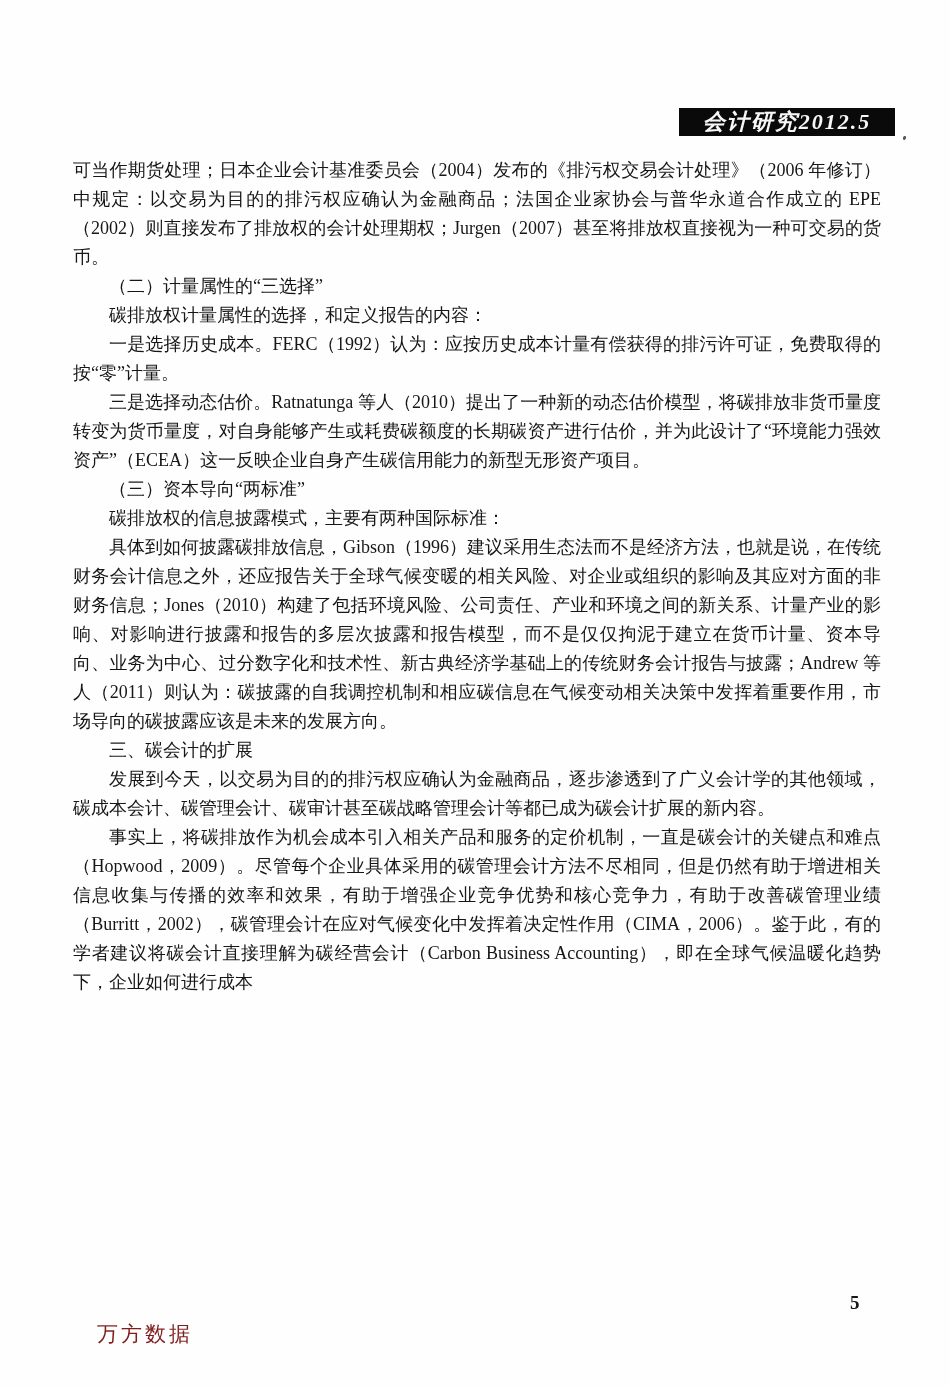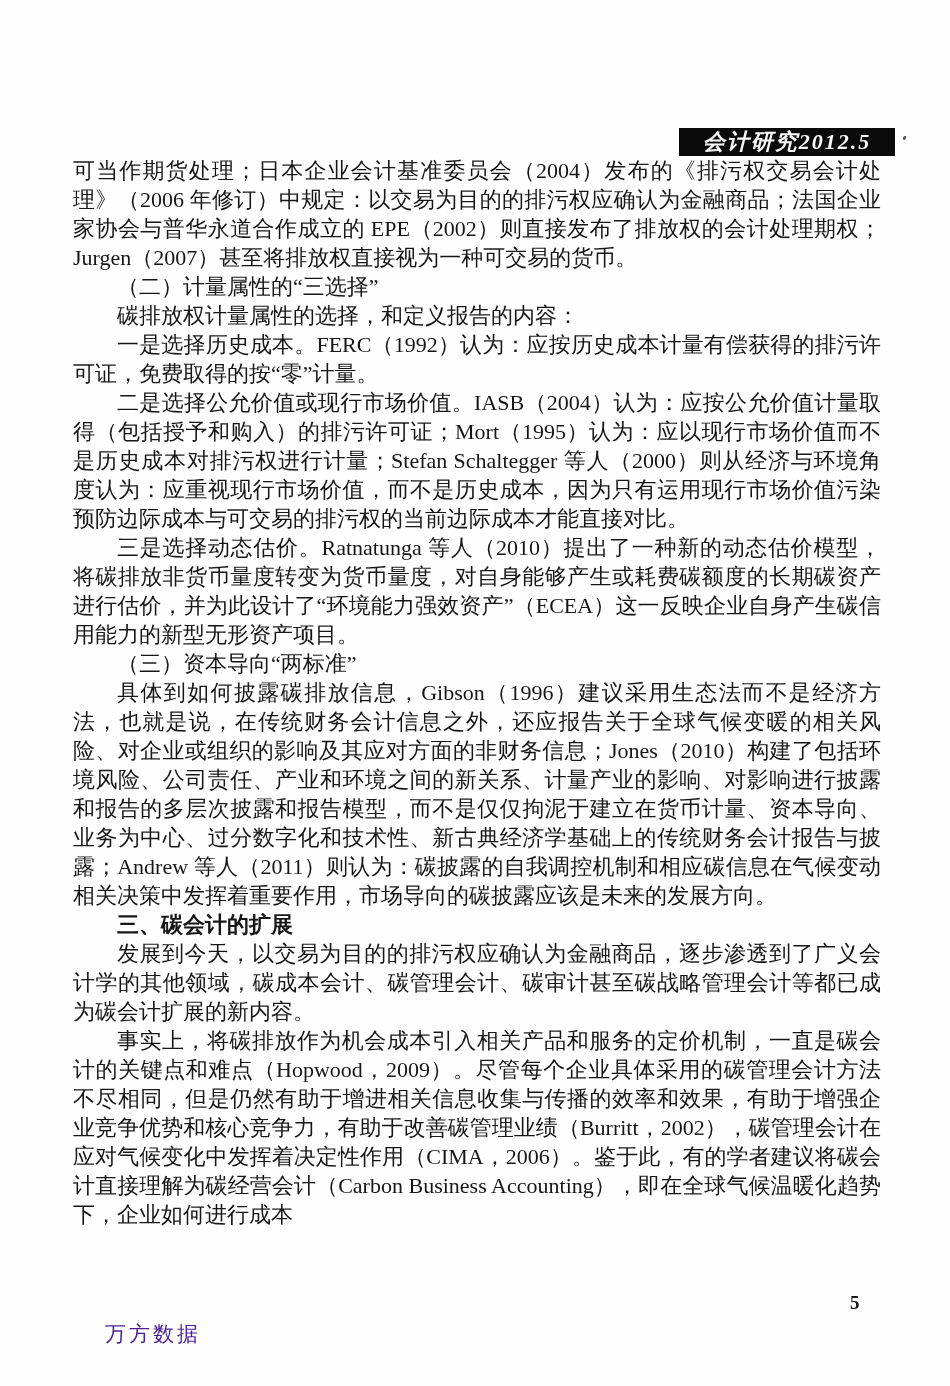--- a/index.html
+++ b/index.html
@@ -27,7 +27,6 @@
     font-style: italic;
     letter-spacing: 2px;
     white-space: nowrap;
-    margin-top: 20px;
   }
   .article {
     position: absolute;

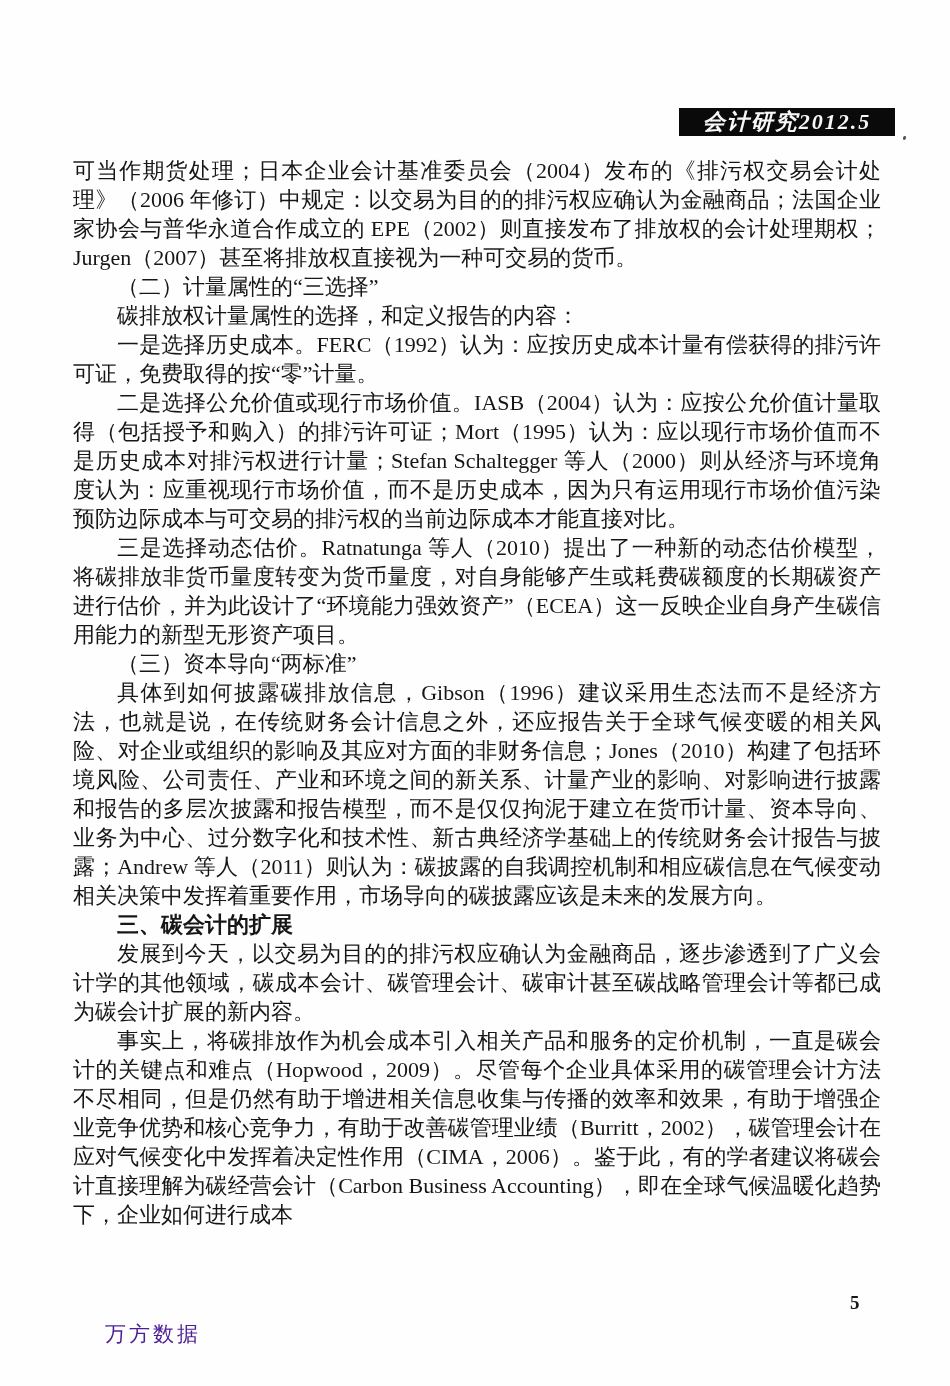--- a/index.html
+++ b/index.html
@@ -32,7 +32,7 @@
     position: absolute;
     left: 73px; top: 156px;
     width: 808px;
-    font-size: 22px;
+    font-size: 18px;
     line-height: 29px;
     text-align: justify;
     text-justify: inter-ideograph;

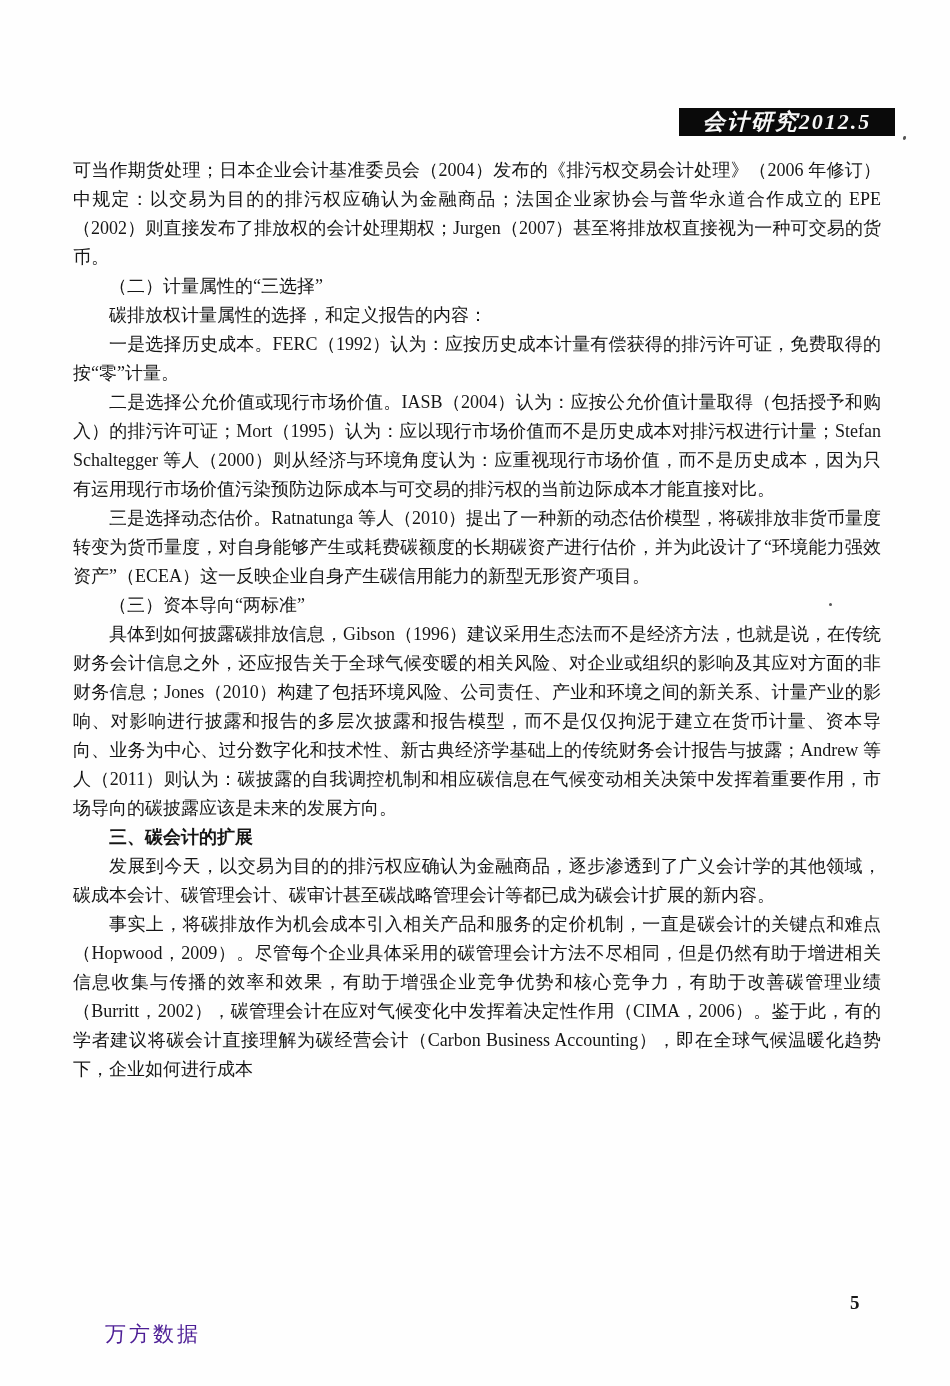--- a/index.html
+++ b/index.html
@@ -80,7 +80,6 @@
       <p class="subheading">（二）计量属性的“三选择”</p>
       <p class="body">碳排放权计量属性的选择，和定义报告的内容：</p>
       <p class="body">一是选择历史成本。FERC（1992）认为：应按历史成本计量有偿获得的排污许可证，免费取得的按“零”计量。</p>
-      <p class="body">二是选择公允价值或现行市场价值。IASB（2004）认为：应按公允价值计量取得（包括授予和购入）的排污许可证；Mort（1995）认为：应以现行市场价值而不是历史成本对排污权进行计量；Stefan Schaltegger 等人（2000）则从经济与环境角度认为：应重视现行市场价值，而不是历史成本，因为只有运用现行市场价值污染预防边际成本与可交易的排污权的当前边际成本才能直接对比。</p>
       <p class="body">三是选择动态估价。Ratnatunga 等人（2010）提出了一种新的动态估价模型，将碳排放非货币量度转变为货币量度，对自身能够产生或耗费碳额度的长期碳资产进行估价，并为此设计了“环境能力强效资产”（ECEA）这一反映企业自身产生碳信用能力的新型无形资产项目。</p>
       <p class="subheading">（三）资本导向“两标准”</p>
       <p class="body">具体到如何披露碳排放信息，Gibson（1996）建议采用生态法而不是经济方法，也就是说，在传统财务会计信息之外，还应报告关于全球气候变暖的相关风险、对企业或组织的影响及其应对方面的非财务信息；Jones（2010）构建了包括环境风险、公司责任、产业和环境之间的新关系、计量产业的影响、对影响进行披露和报告的多层次披露和报告模型，而不是仅仅拘泥于建立在货币计量、资本导向、业务为中心、过分数字化和技术性、新古典经济学基础上的传统财务会计报告与披露；Andrew 等人（2011）则认为：碳披露的自我调控机制和相应碳信息在气候变动相关决策中发挥着重要作用，市场导向的碳披露应该是未来的发展方向。</p>

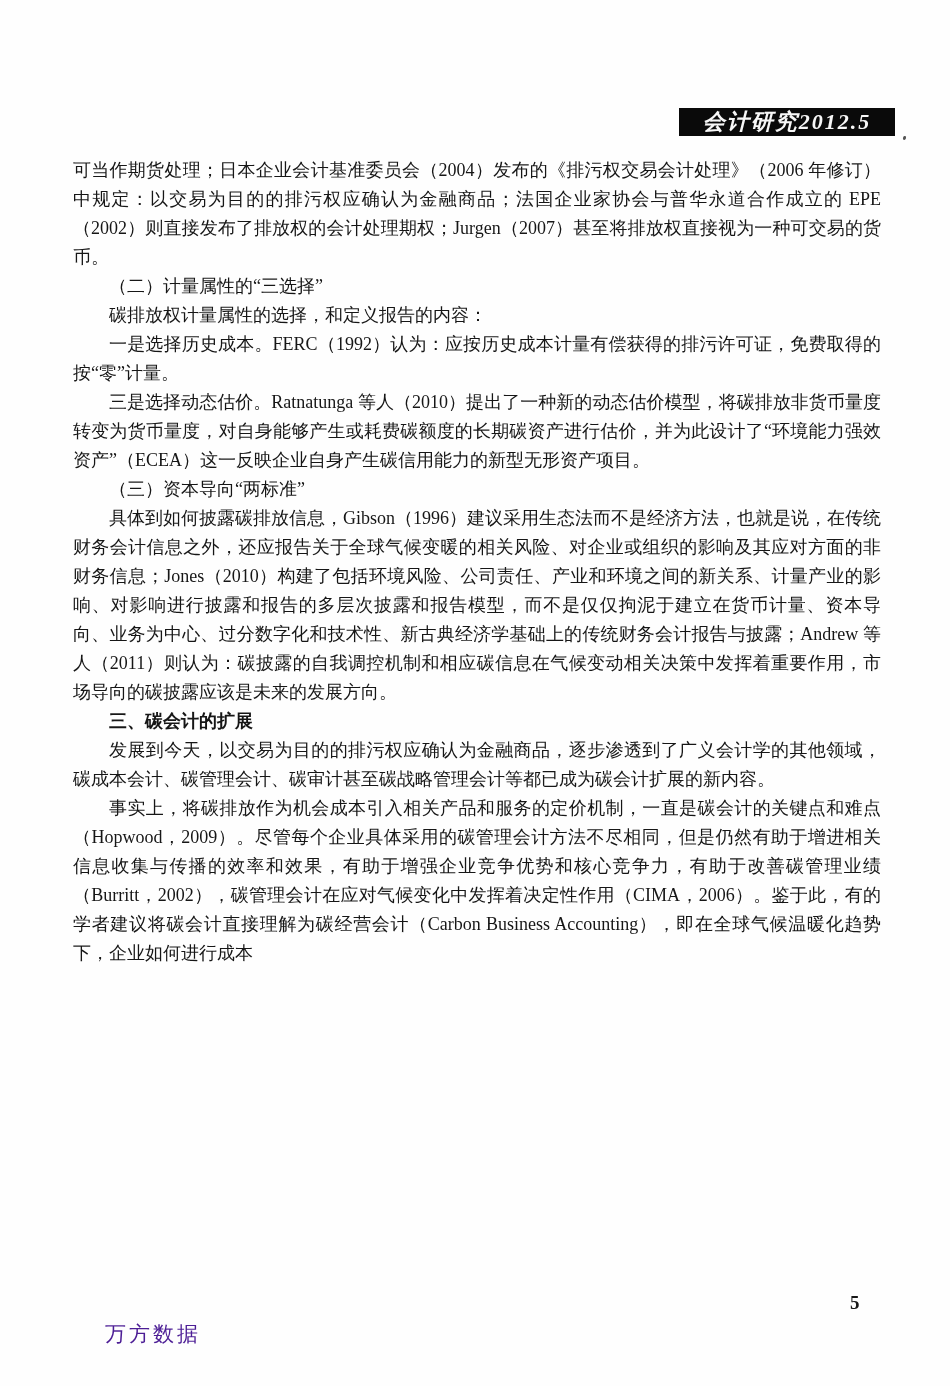--- a/index.html
+++ b/index.html
@@ -82,6 +82,7 @@
       <p class="body">一是选择历史成本。FERC（1992）认为：应按历史成本计量有偿获得的排污许可证，免费取得的按“零”计量。</p>
       <p class="body">三是选择动态估价。Ratnatunga 等人（2010）提出了一种新的动态估价模型，将碳排放非货币量度转变为货币量度，对自身能够产生或耗费碳额度的长期碳资产进行估价，并为此设计了“环境能力强效资产”（ECEA）这一反映企业自身产生碳信用能力的新型无形资产项目。</p>
       <p class="subheading">（三）资本导向“两标准”</p>
+      <p class="body">碳排放权的信息披露模式，主要有两种国际标准：</p>
       <p class="body">具体到如何披露碳排放信息，Gibson（1996）建议采用生态法而不是经济方法，也就是说，在传统财务会计信息之外，还应报告关于全球气候变暖的相关风险、对企业或组织的影响及其应对方面的非财务信息；Jones（2010）构建了包括环境风险、公司责任、产业和环境之间的新关系、计量产业的影响、对影响进行披露和报告的多层次披露和报告模型，而不是仅仅拘泥于建立在货币计量、资本导向、业务为中心、过分数字化和技术性、新古典经济学基础上的传统财务会计报告与披露；Andrew 等人（2011）则认为：碳披露的自我调控机制和相应碳信息在气候变动相关决策中发挥着重要作用，市场导向的碳披露应该是未来的发展方向。</p>
       <p class="heading">三、碳会计的扩展</p>
       <p class="body">发展到今天，以交易为目的的排污权应确认为金融商品，逐步渗透到了广义会计学的其他领域，碳成本会计、碳管理会计、碳审计甚至碳战略管理会计等都已成为碳会计扩展的新内容。</p>

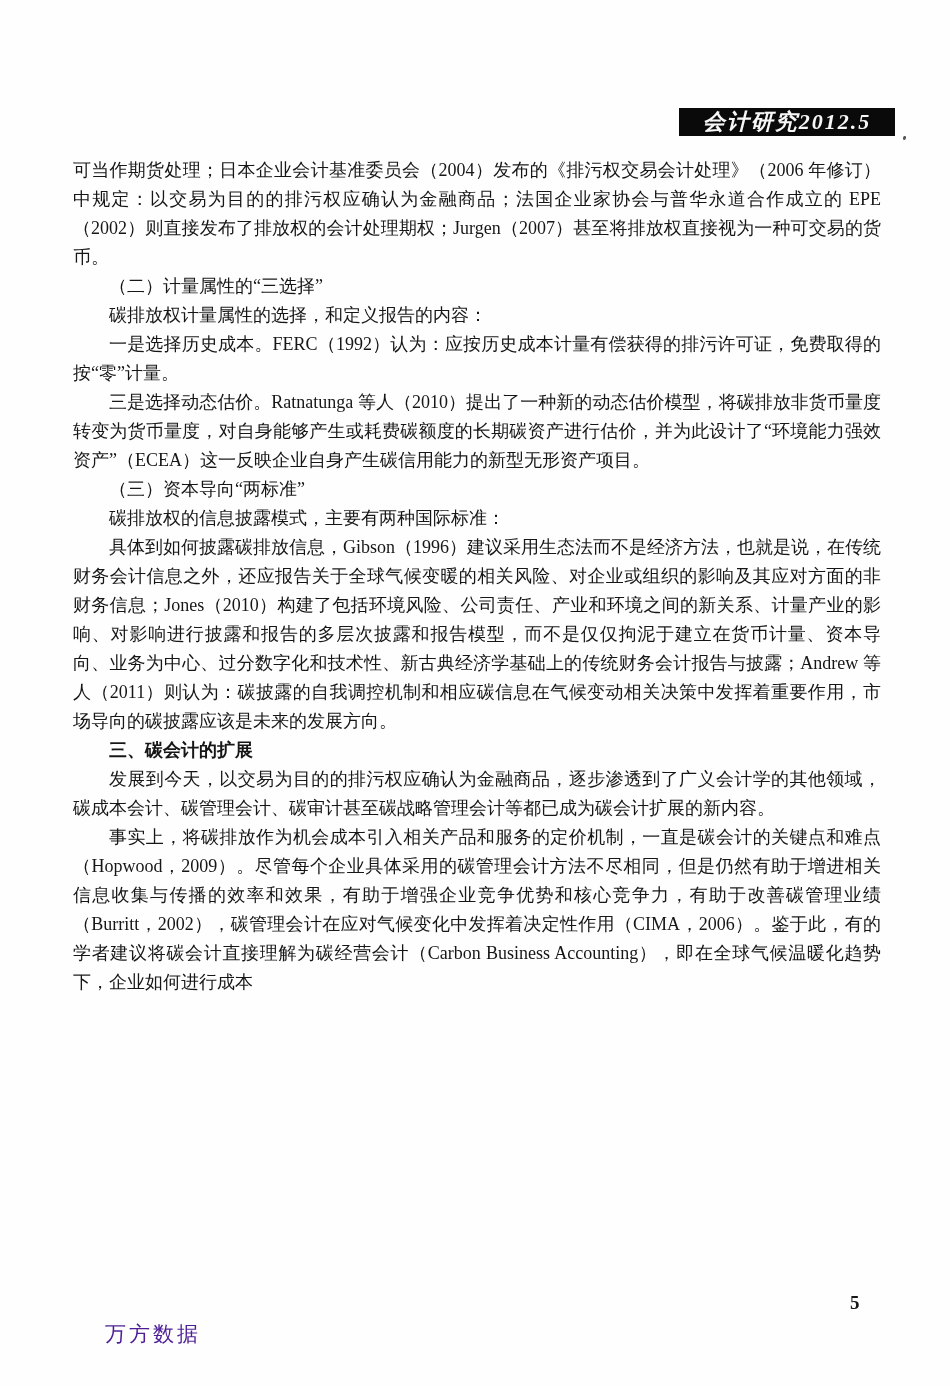--- a/index.html
+++ b/index.html
@@ -42,7 +42,7 @@
   .article p.subheading,
   .article p.heading { text-indent: 2em; }
   .article p.continuation { text-indent: 0; }
-  .article p.heading { font-weight: bold; }
+  .article p.heading { font-weight: normal; }
   .page-number {
     position: absolute;
     left: 850px; top: 1292px;

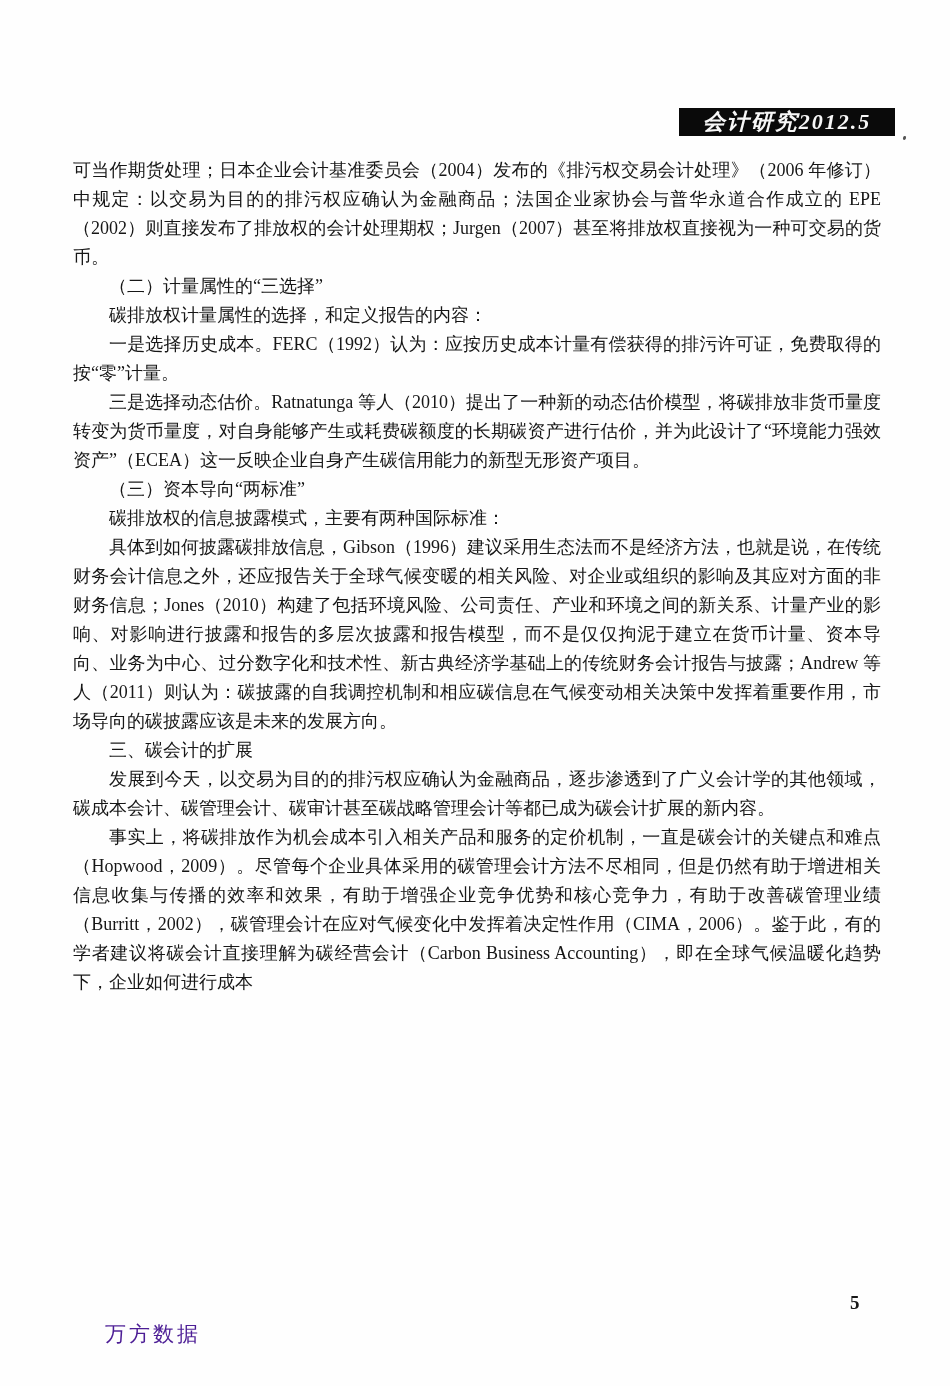--- a/index.html
+++ b/index.html
@@ -52,9 +52,9 @@
   }
   .watermark {
     position: absolute;
-    left: 105px; top: 1320px;
+    left: 97px; top: 1320px;
     font-size: 21px;
-    color: #4c1d95;
+    color: #7f1d1d;
     letter-spacing: 3px;
   }
   .speck {

